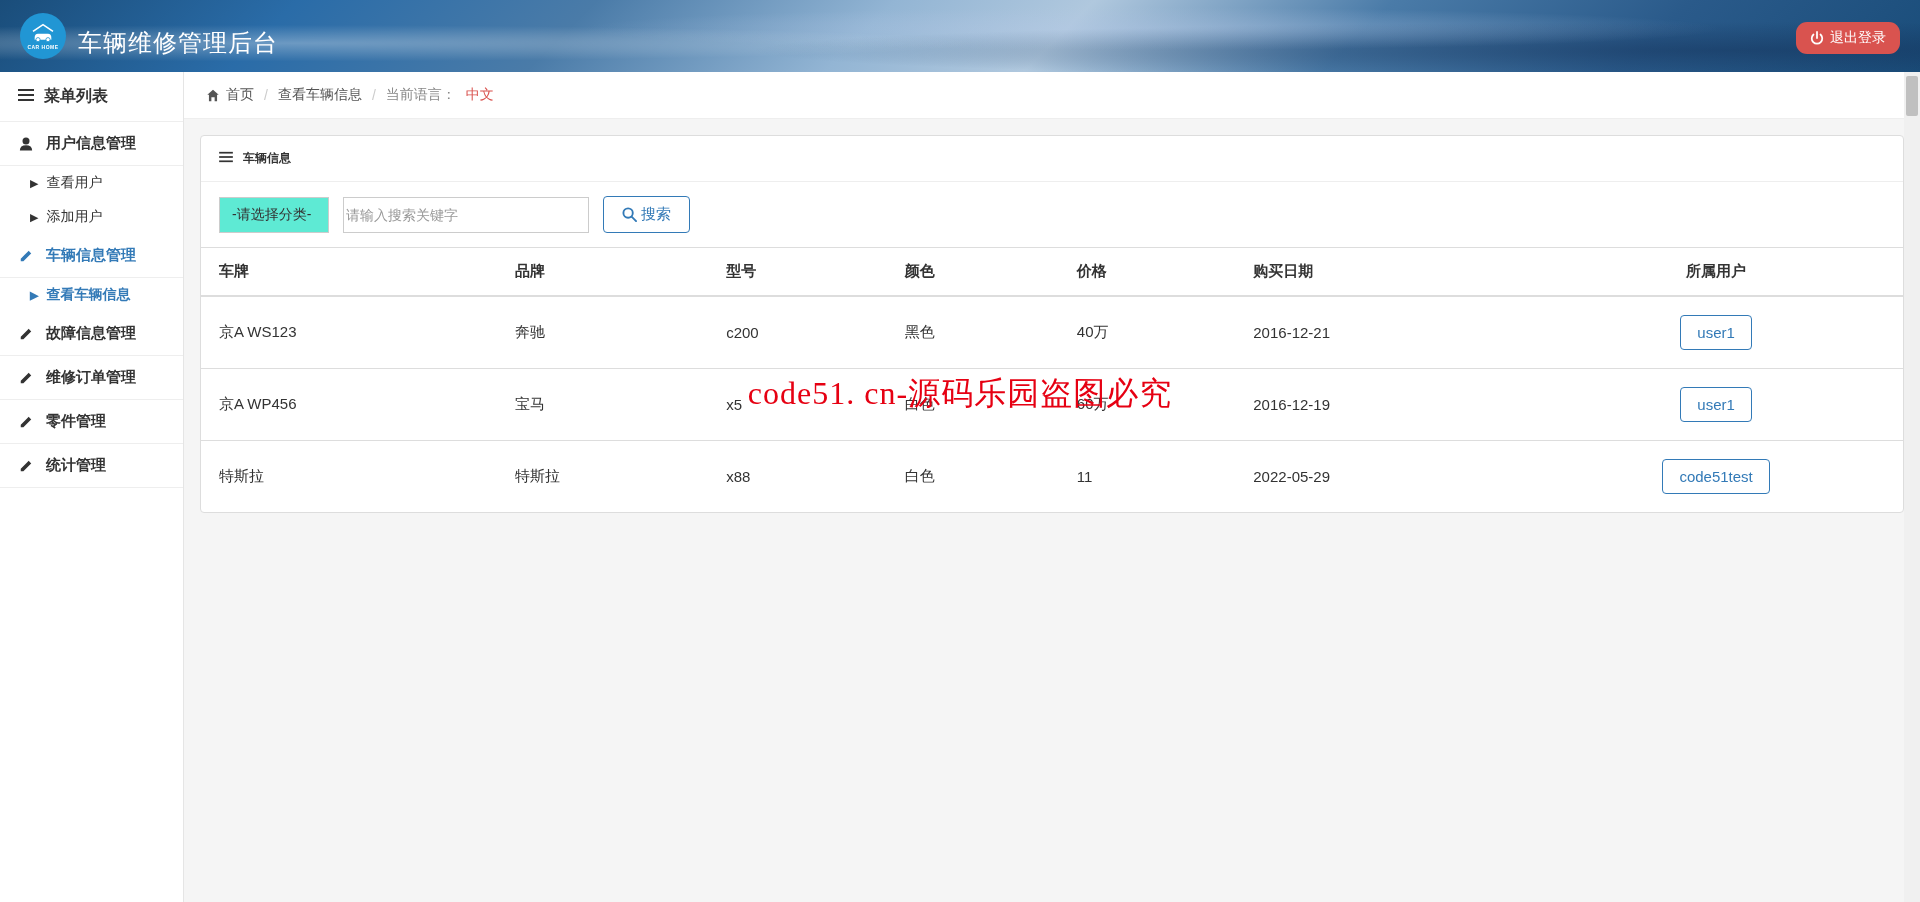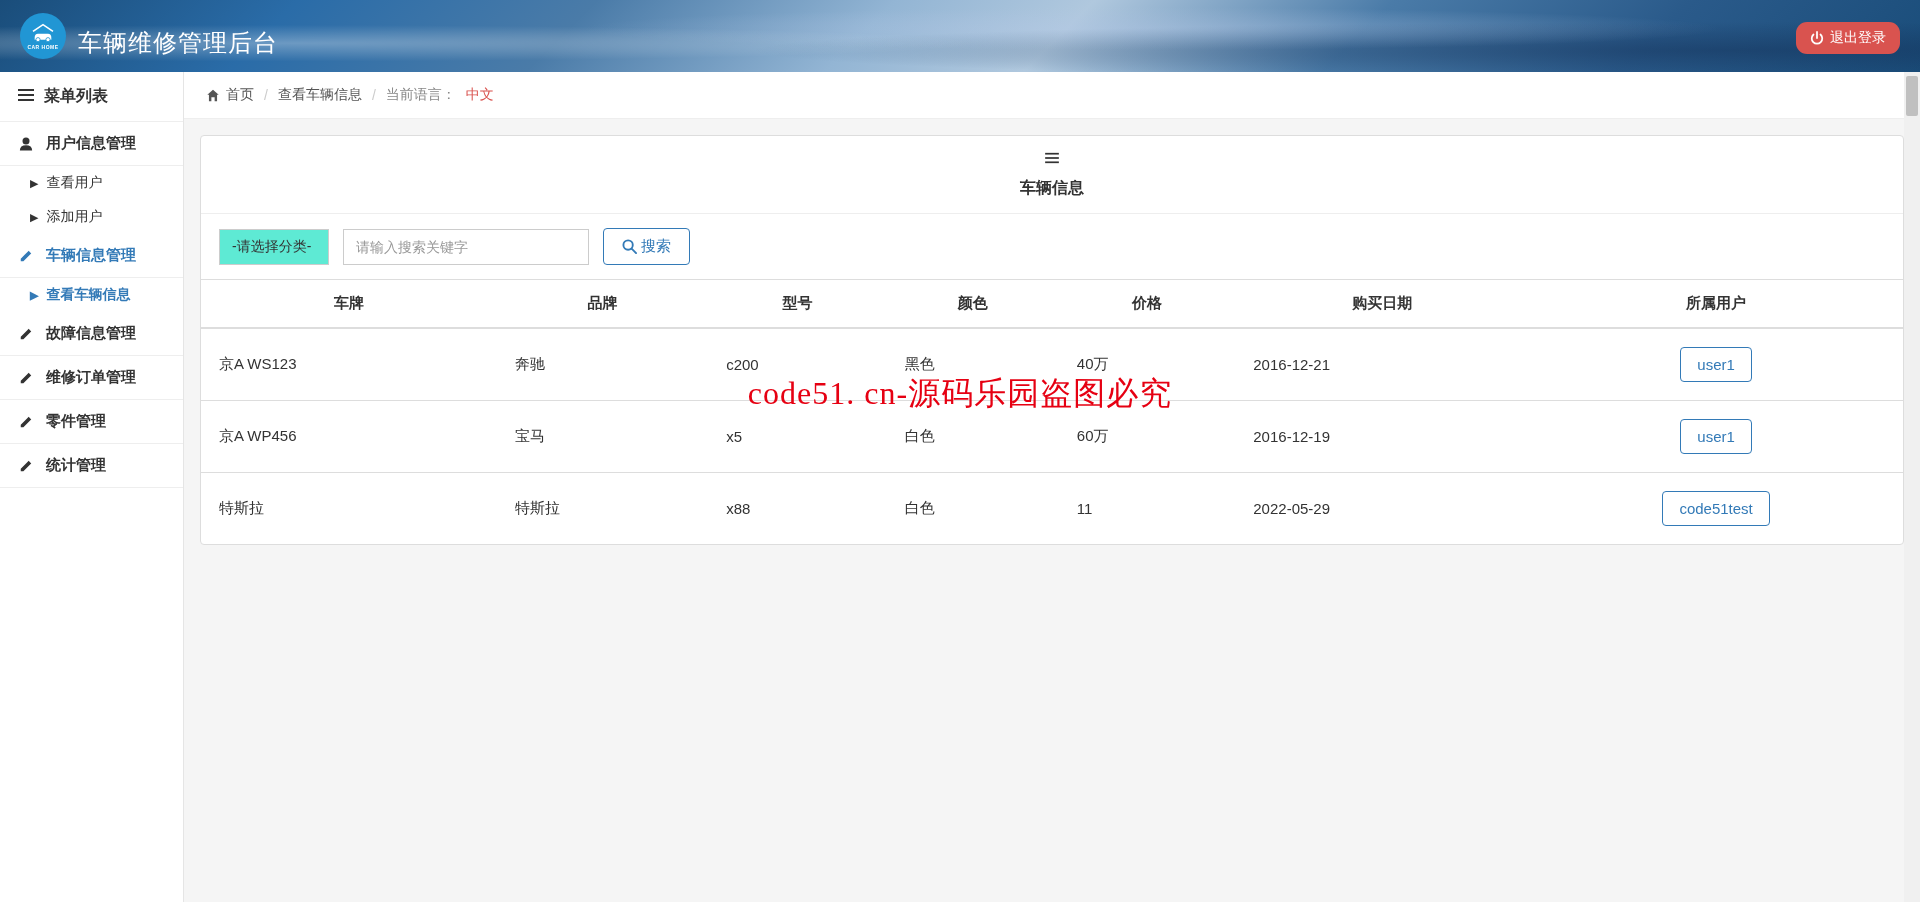--- a/index.html
+++ b/index.html
@@ -77,8 +77,8 @@
   margin:16px; background:#fff; border:1px solid #ddd; border-radius:4px;
 }
 .panel-header {
-  padding: 14px 18px; font-size:16px; font-weight:bold; color:#333;
-  display:flex; align-items:center; gap:10px; border-bottom:1px solid #eee;flex-direction:column;
+  padding: 14px 18px; font-size:12px; font-weight:bold; color:#333;
+  display:flex; align-items:center; gap:10px; border-bottom:1px solid #eee;
 }
 .search-row {
   padding: 14px 18px; display:flex; gap:14px; align-items:center;

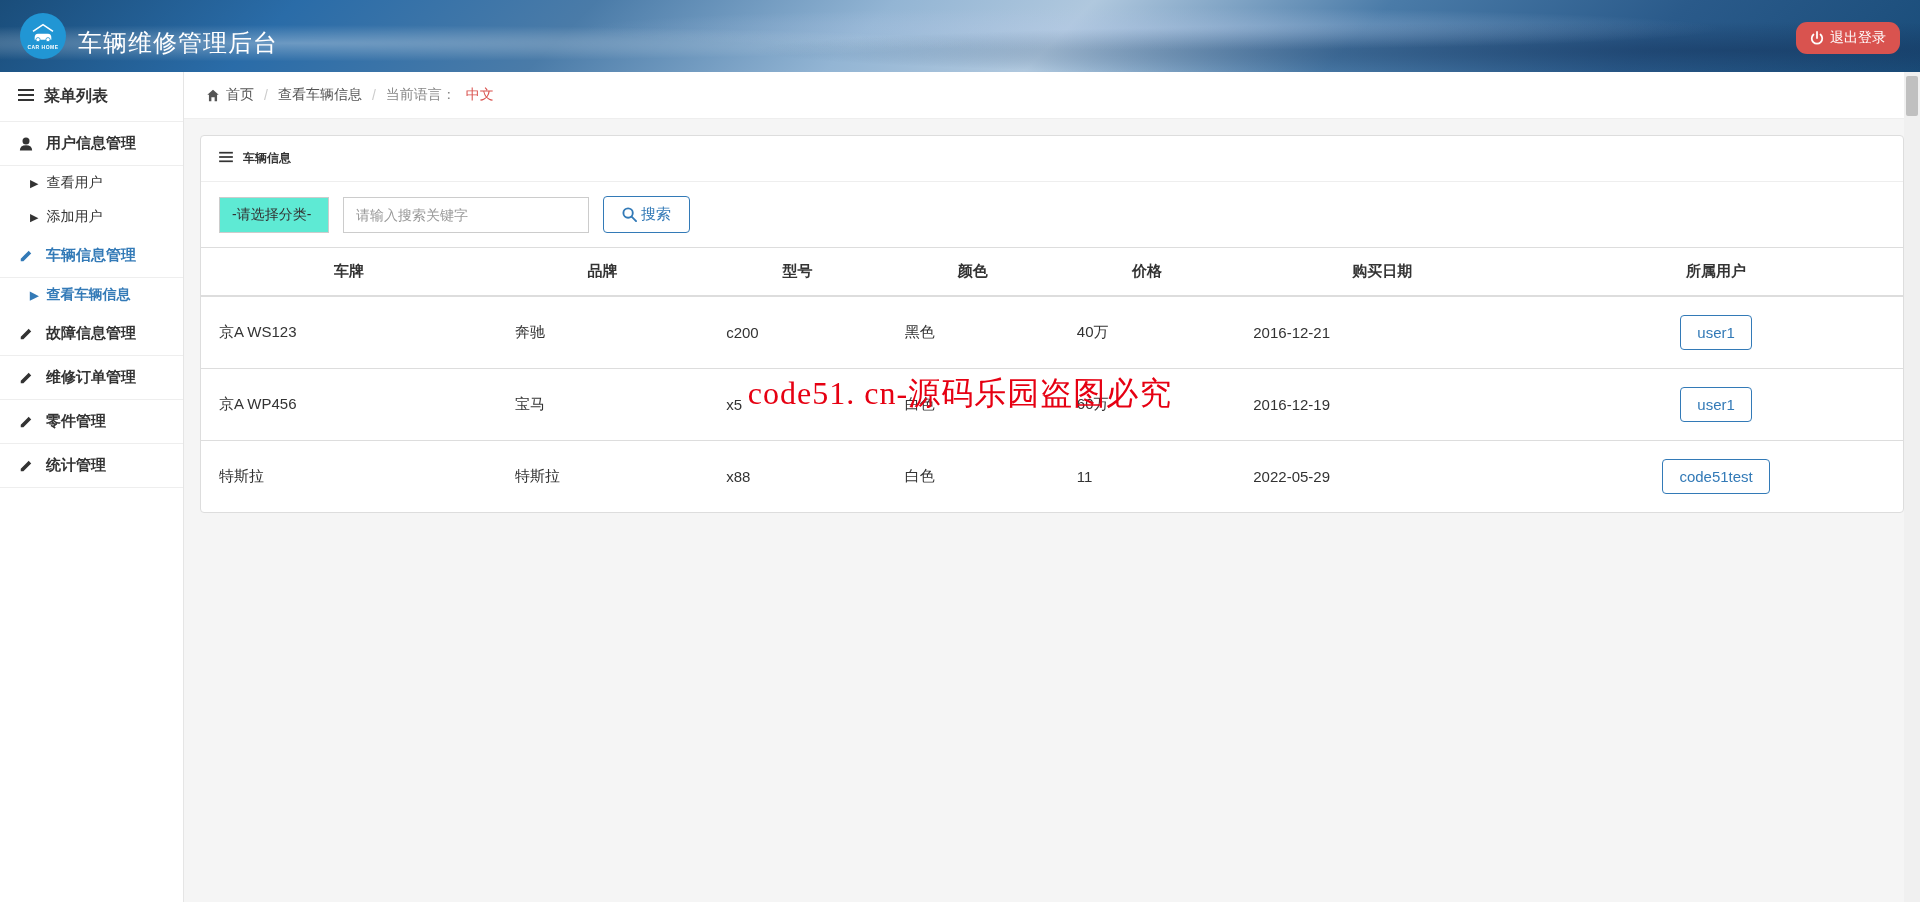--- a/index.html
+++ b/index.html
@@ -88,7 +88,7 @@
   min-width:110px; cursor:pointer;
 }
 .search-input {
-  border:1px solid #ccc; padding:9px 12px; font-size:14px; width:246px;
+  border:1px solid #ccc; padding:9px 2px; font-size:14px; width:246px;
   color:#333;
 }
 .search-input::placeholder { color:#999; }

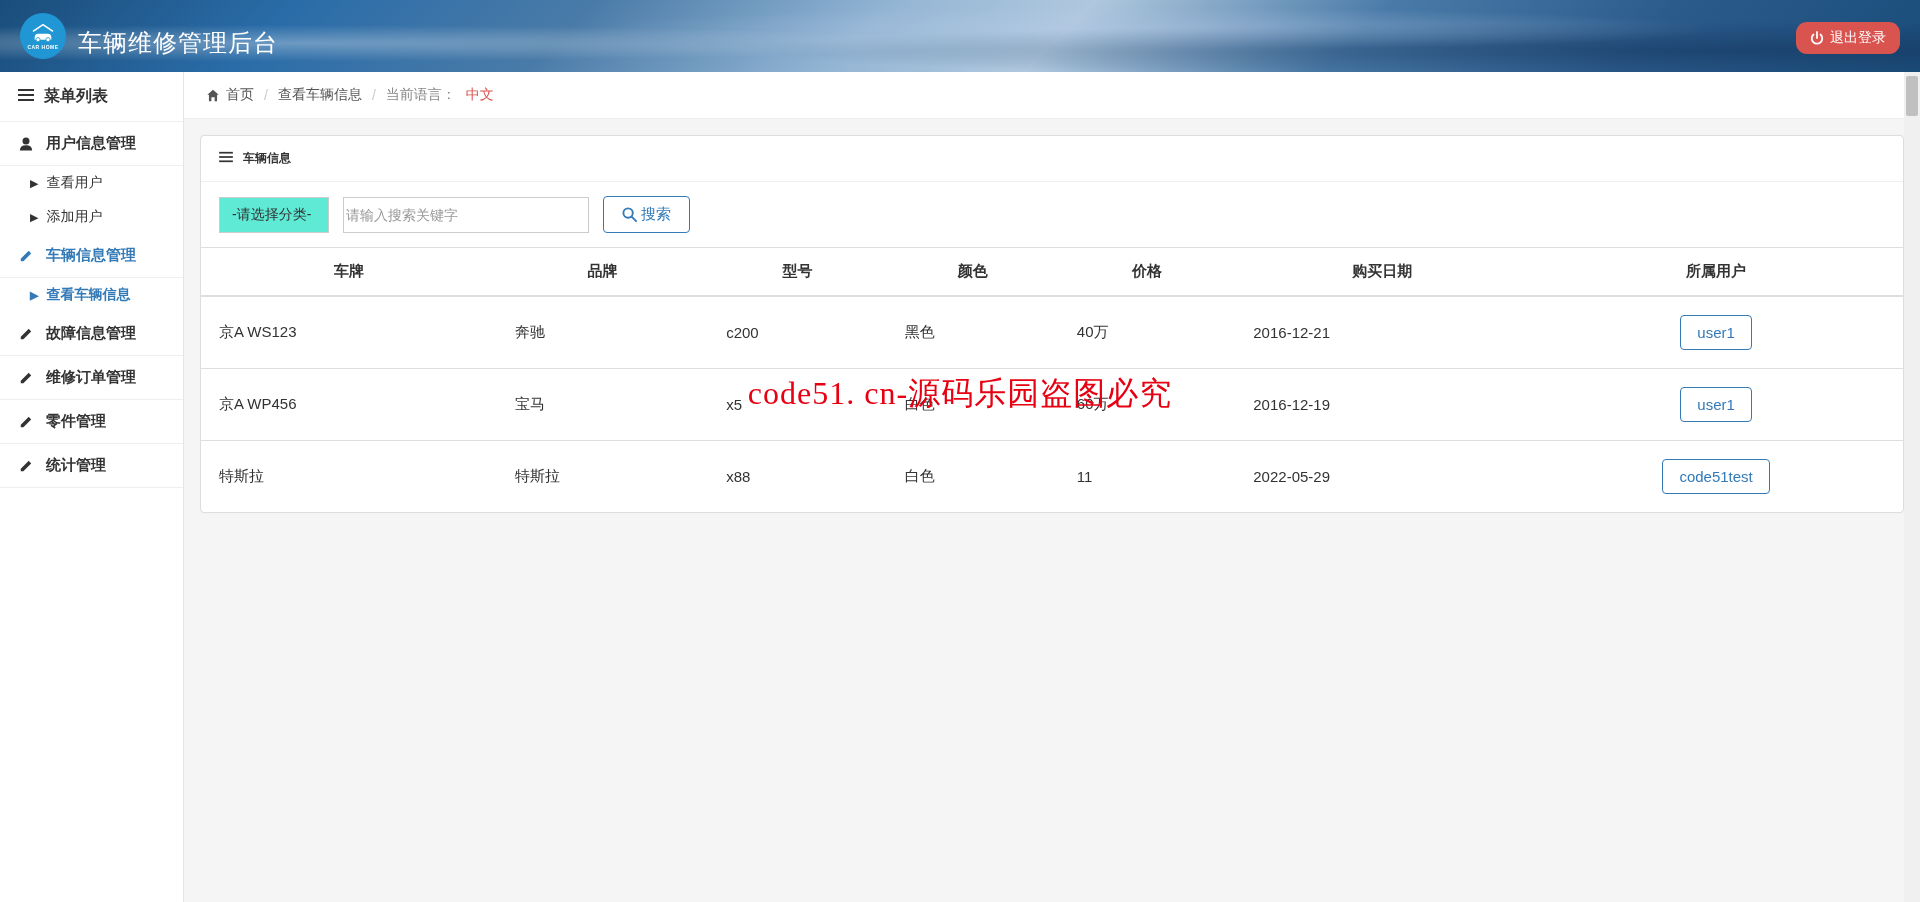--- a/index.html
+++ b/index.html
@@ -100,7 +100,7 @@
 
 table { width:100%; border-collapse:collapse; }
 thead th {
-  text-align:center; padding:14px 18px; font-size:15px; font-weight:bold;
+  text-align:left; padding:14px 18px; font-size:15px; font-weight:bold;
   border-top:1px solid #ddd; border-bottom:2px solid #ddd; color:#333;
 }
 tbody td {

